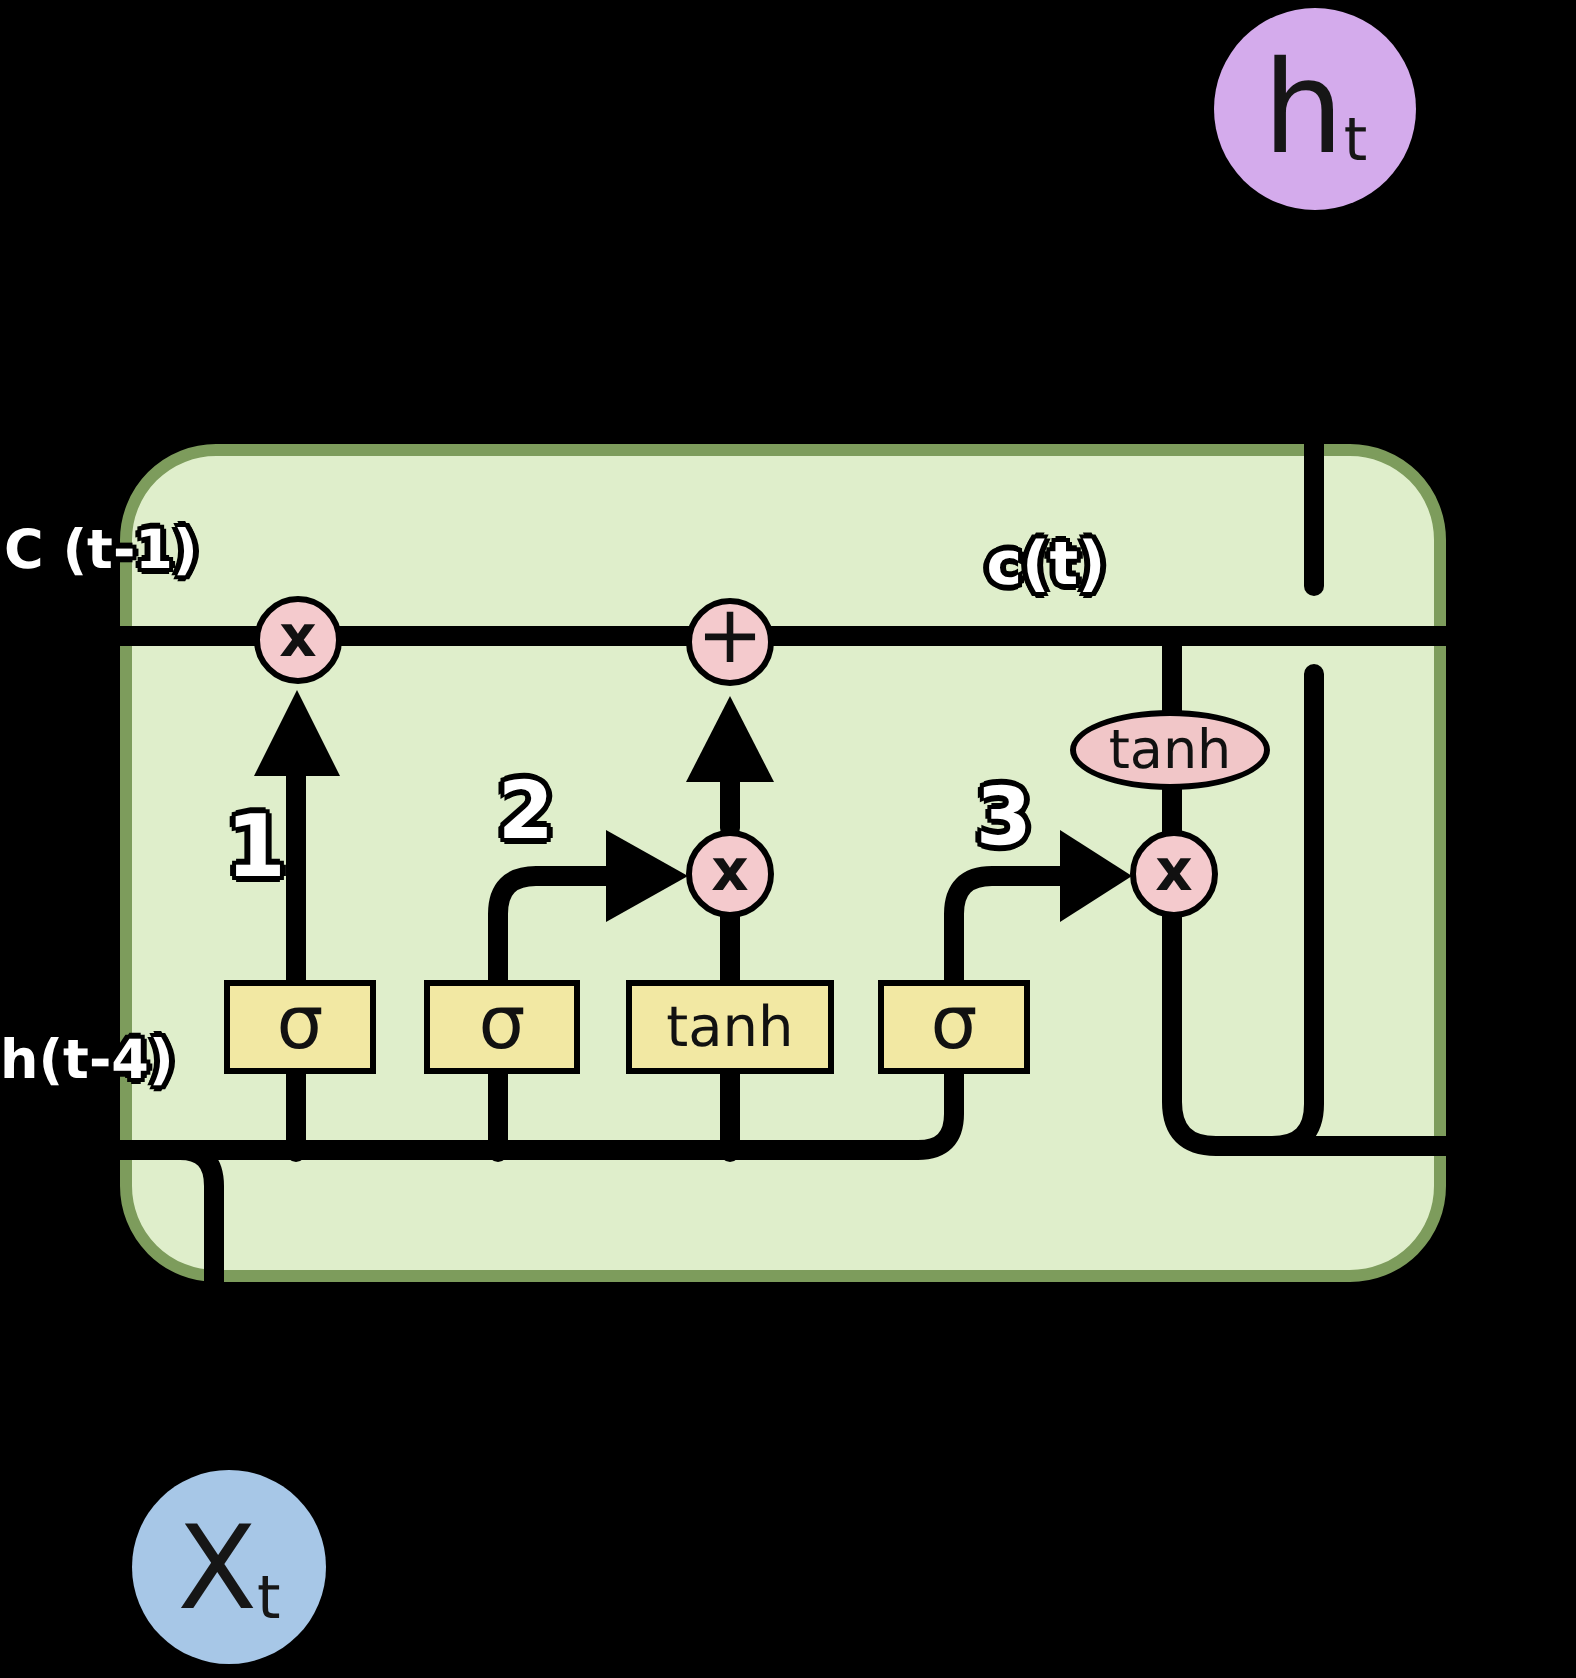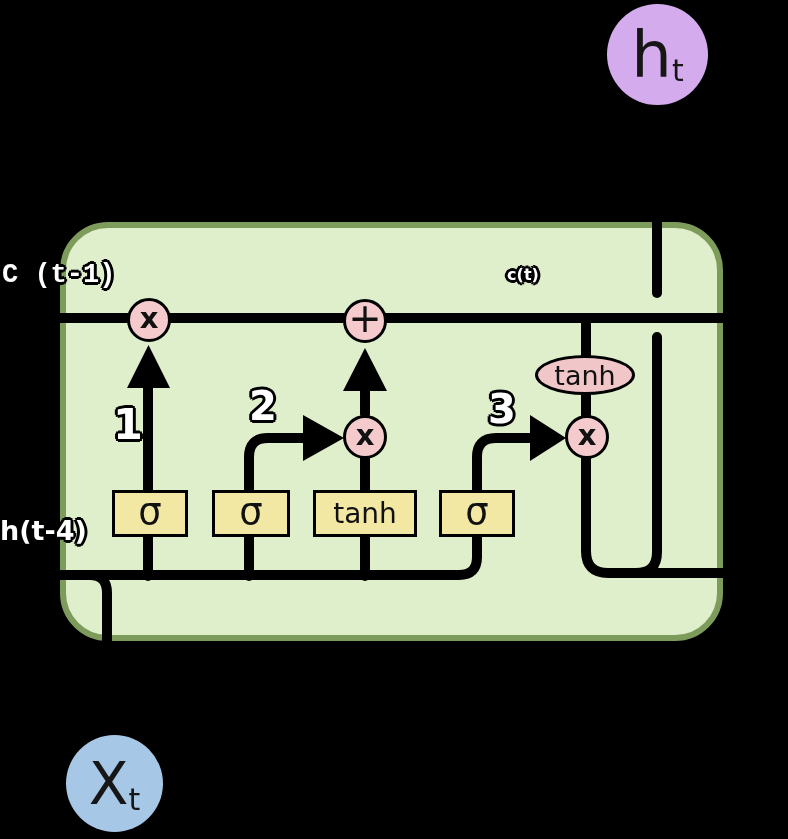--- a/index.html
+++ b/index.html
@@ -69,7 +69,7 @@
     text-shadow:-2px -2px 0 #000,2px -2px 0 #000,-2px 2px 0 #000,2px 2px 0 #000,
                  0 -3px 0 #000,0 3px 0 #000,-3px 0 0 #000,3px 0 0 #000;
   }
-  .lbl-c-prev{left:2px;top:260px;font-size:27px;font-family:Liberation Mono, monospace;}
+  .lbl-c-prev{left:2px;top:260px;font-size:27px;}
   .lbl-c-new{left:492px;top:265px;width:62px;text-align:center;font-size:16px;}
   .lbl-h-prev{left:0px;top:515px;font-size:27px;}
   .step{font-size:40px;}

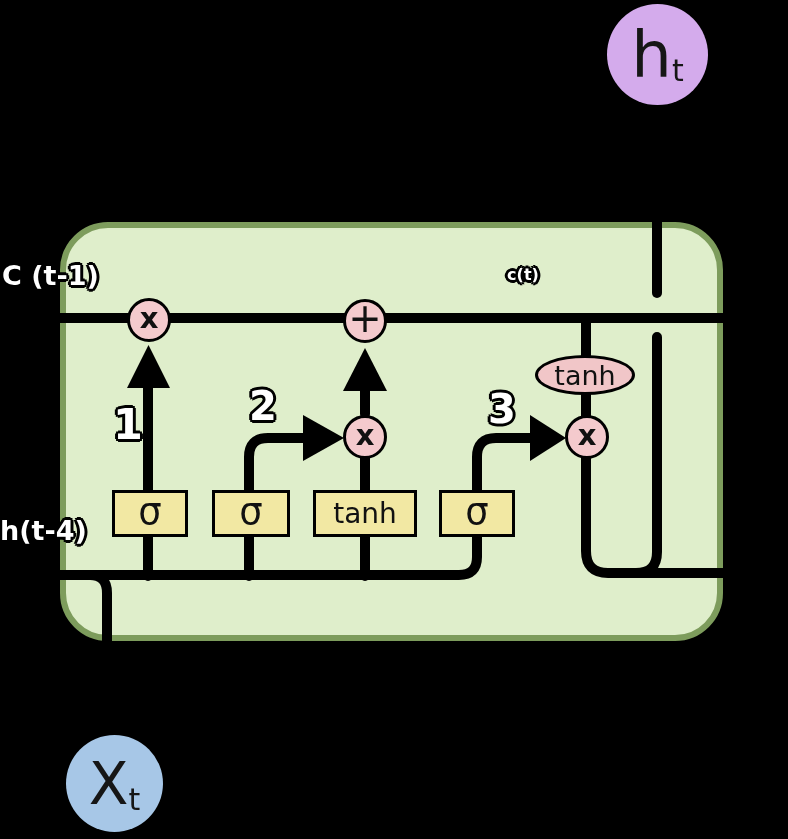--- a/index.html
+++ b/index.html
@@ -70,7 +70,7 @@
                  0 -3px 0 #000,0 3px 0 #000,-3px 0 0 #000,3px 0 0 #000;
   }
   .lbl-c-prev{left:2px;top:260px;font-size:27px;}
-  .lbl-c-new{left:492px;top:265px;width:62px;text-align:center;font-size:16px;}
+  .lbl-c-new{left:492px;top:265px;width:62px;text-align:center;font-size:30px;}
   .lbl-h-prev{left:0px;top:515px;font-size:27px;}
   .step{font-size:40px;}
   .step-1{left:113px;top:399px;font-size:43px;}

